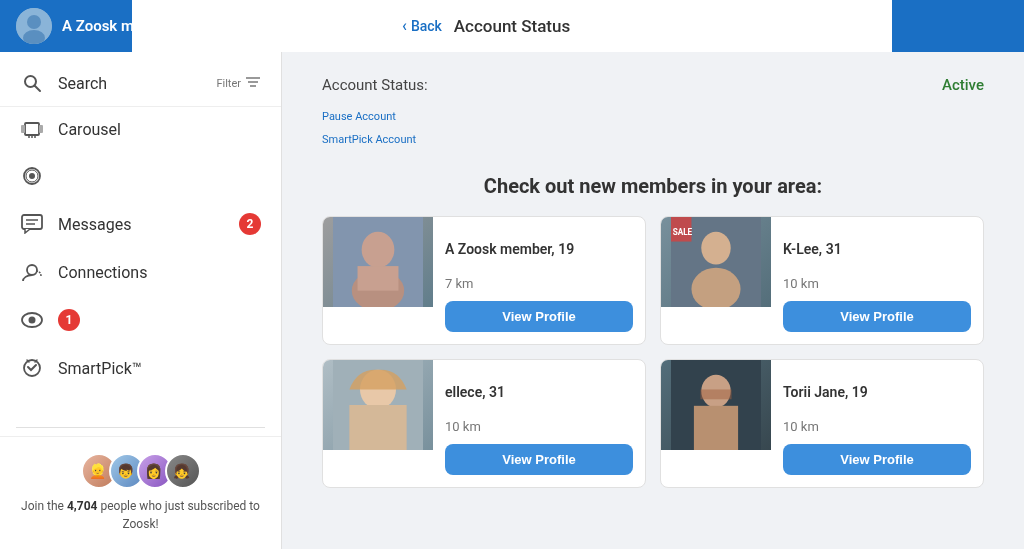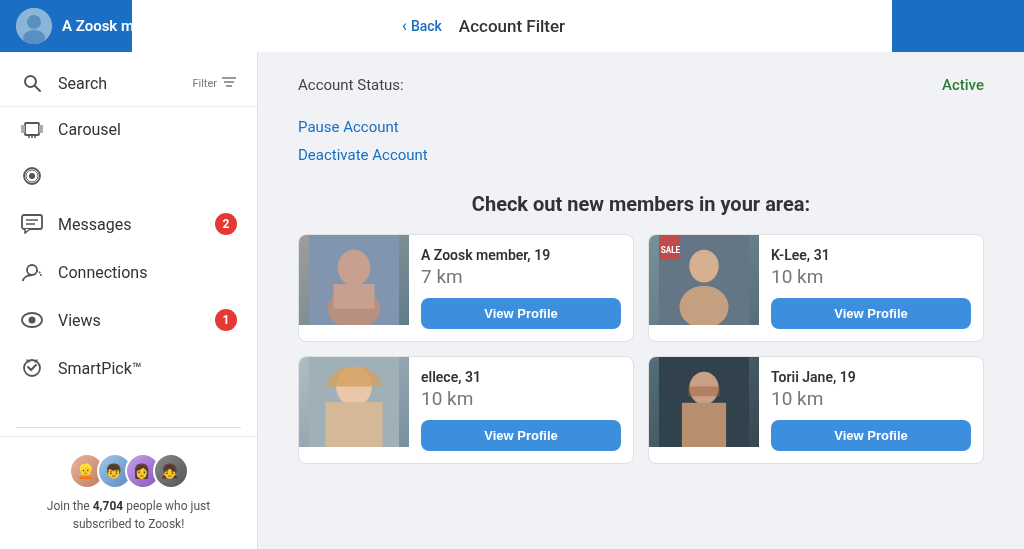--- a/index.html
+++ b/index.html
@@ -295,7 +295,7 @@
       <span class="header-back-chevron">‹</span>
       <span>Back</span>
     </a>
-    <span>Account Filter</span>
+    <span>Account Status</span>
   </div>
 </div>
 

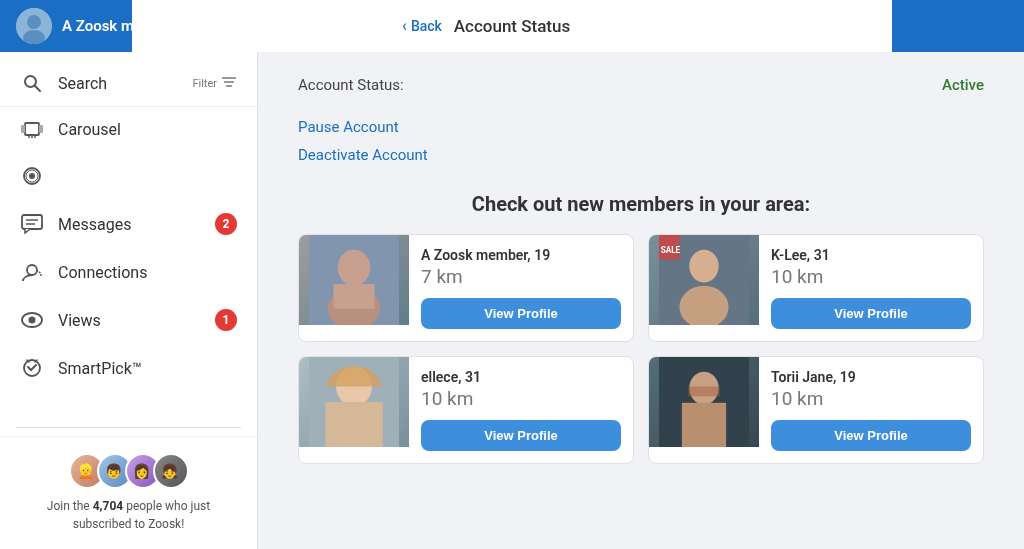--- a/index.html
+++ b/index.html
@@ -79,7 +79,7 @@
 
     
     .sidebar {
-      width: 258px;
+      width: 282px;
       background: white;
       border-right: 1px solid #e0e0e0;
       display: flex;

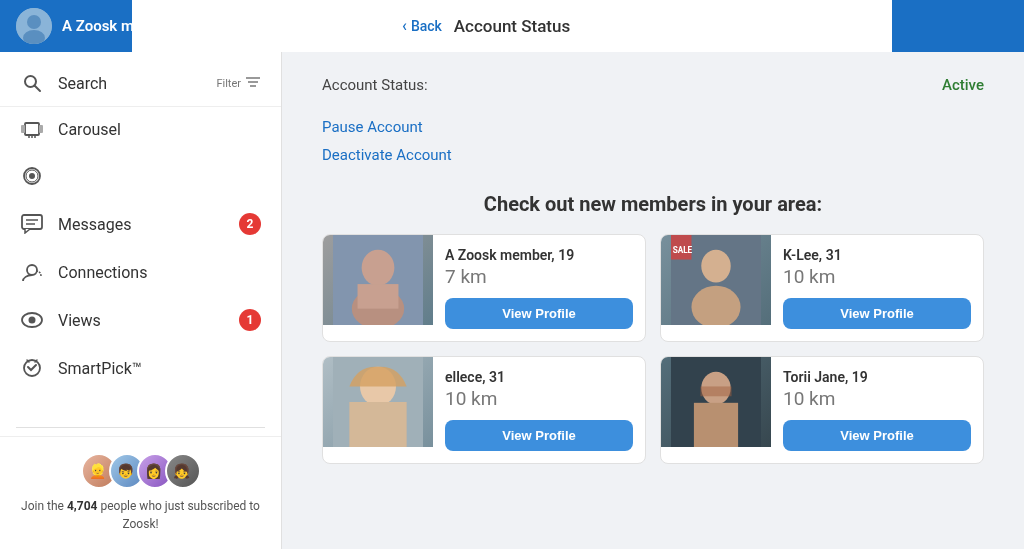--- a/index.html
+++ b/index.html
@@ -185,7 +185,7 @@
       display: flex;
       justify-content: space-between;
       align-items: center;
-      margin-bottom: 24px;
+      margin-bottom: 16px;
     }
     .account-status-label {
       font-size: 15px;

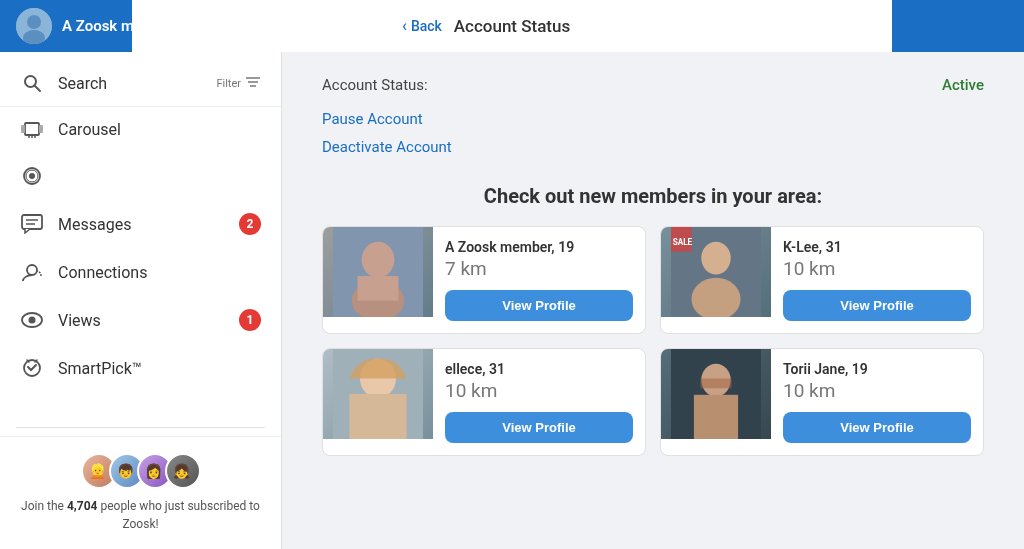--- a/index.html
+++ b/index.html
@@ -204,7 +204,7 @@
     }
     .action-link {
       color: #1a6fc4;
-      font-size: 15px;
+      font-size: 11px;
       cursor: pointer;
       text-decoration: none;
     }

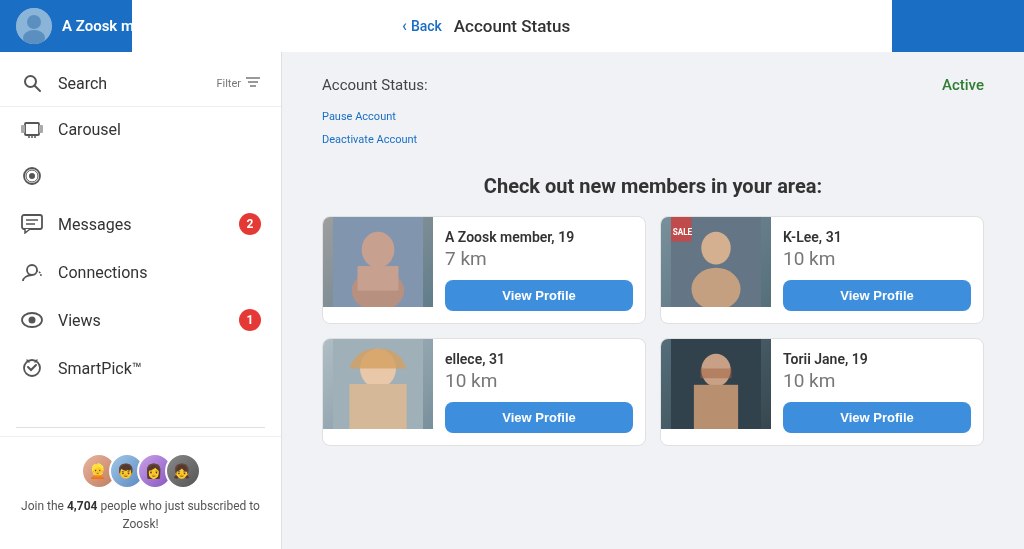--- a/index.html
+++ b/index.html
@@ -420,7 +420,7 @@
 
     <div class="action-links">
       <a class="action-link">Pause Account</a>
-      <a class="action-link">Deactivate Account</a>
+      <a class="action-link">SmartPick Account</a>
     </div>
 
     <div class="members-heading">Check out new members in your area:</div>

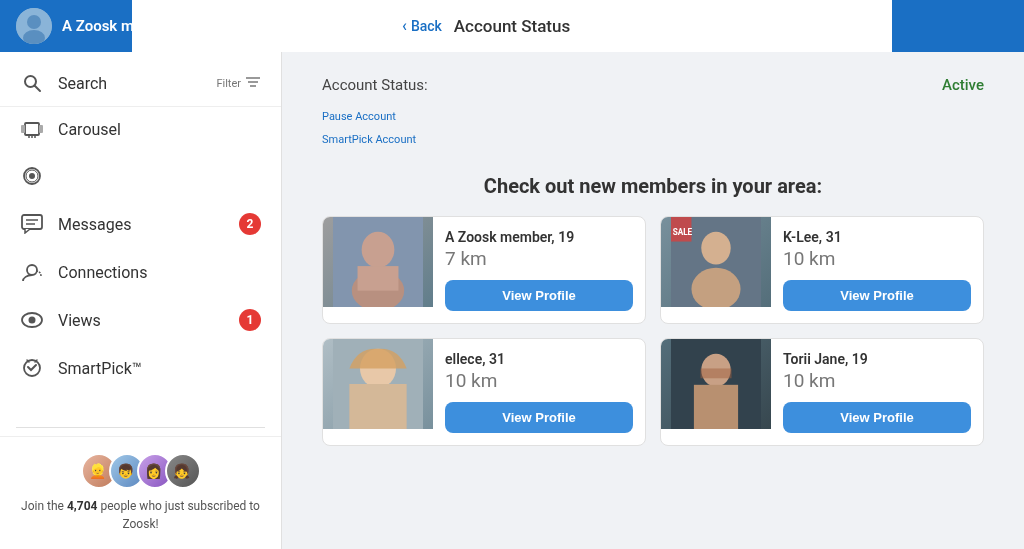--- a/index.html
+++ b/index.html
@@ -241,7 +241,7 @@
     .member-photo svg { width: 100%; height: 100%; }
     .member-info {
       flex: 1;
-      padding: 12px 12px 12px 12px;
+      padding: 24px 12px 12px 12px;
       display: flex;
       flex-direction: column;
       justify-content: space-between;

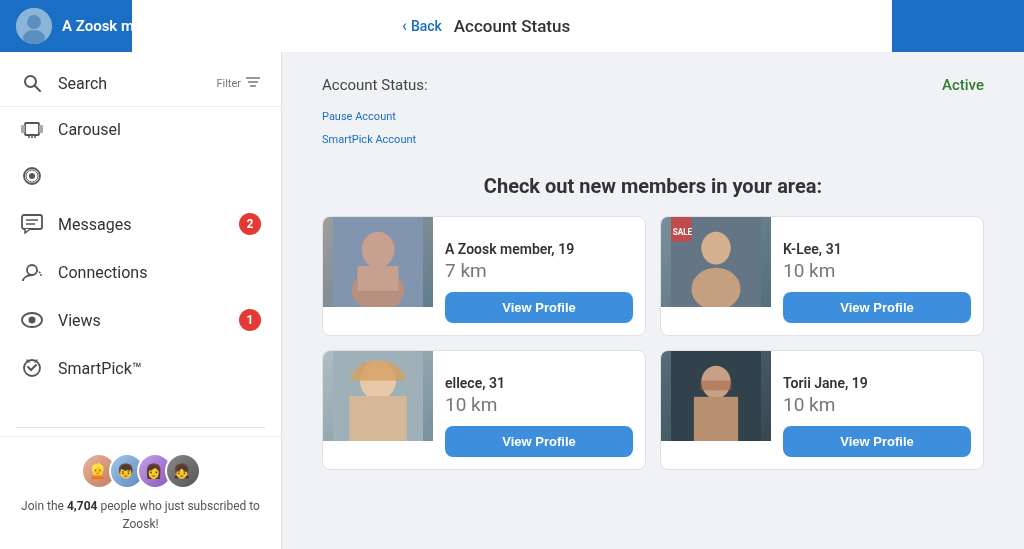--- a/index.html
+++ b/index.html
@@ -252,9 +252,9 @@
       color: #333;
     }
     .member-distance {
-      font-size: 19px;
+      font-size: 13px;
       color: #777;
-      margin-top: 2px;
+      margin-top: 19px;
     }
     .view-profile-btn {
       background: #3d8fdd;

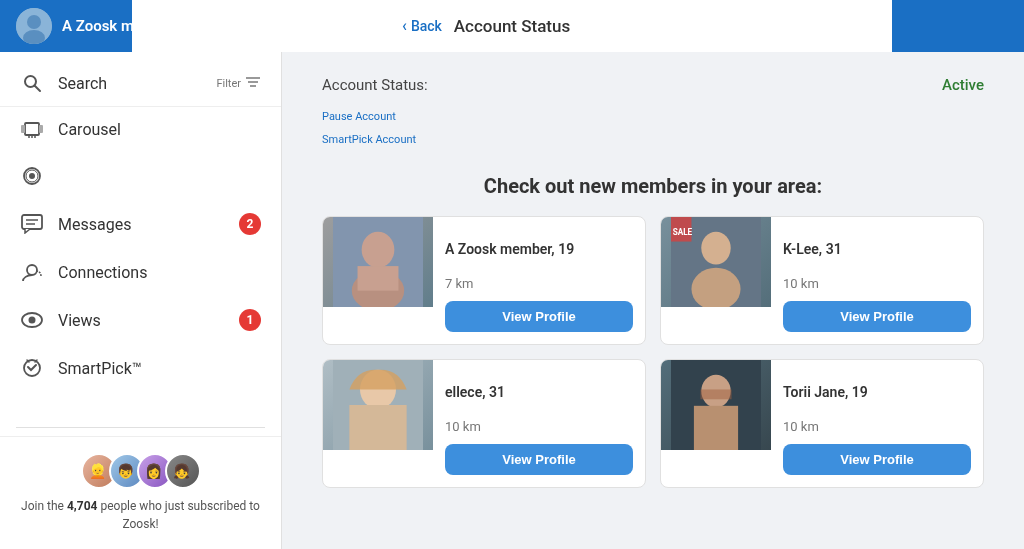--- a/index.html
+++ b/index.html
@@ -379,7 +379,6 @@
             <circle cx="11" cy="8" r="3.5" fill="#555"></circle>
           </svg>
         </span>
-        <span class="nav-label">Views</span>
         <span class="nav-badge">1</span>
       </div>
 

